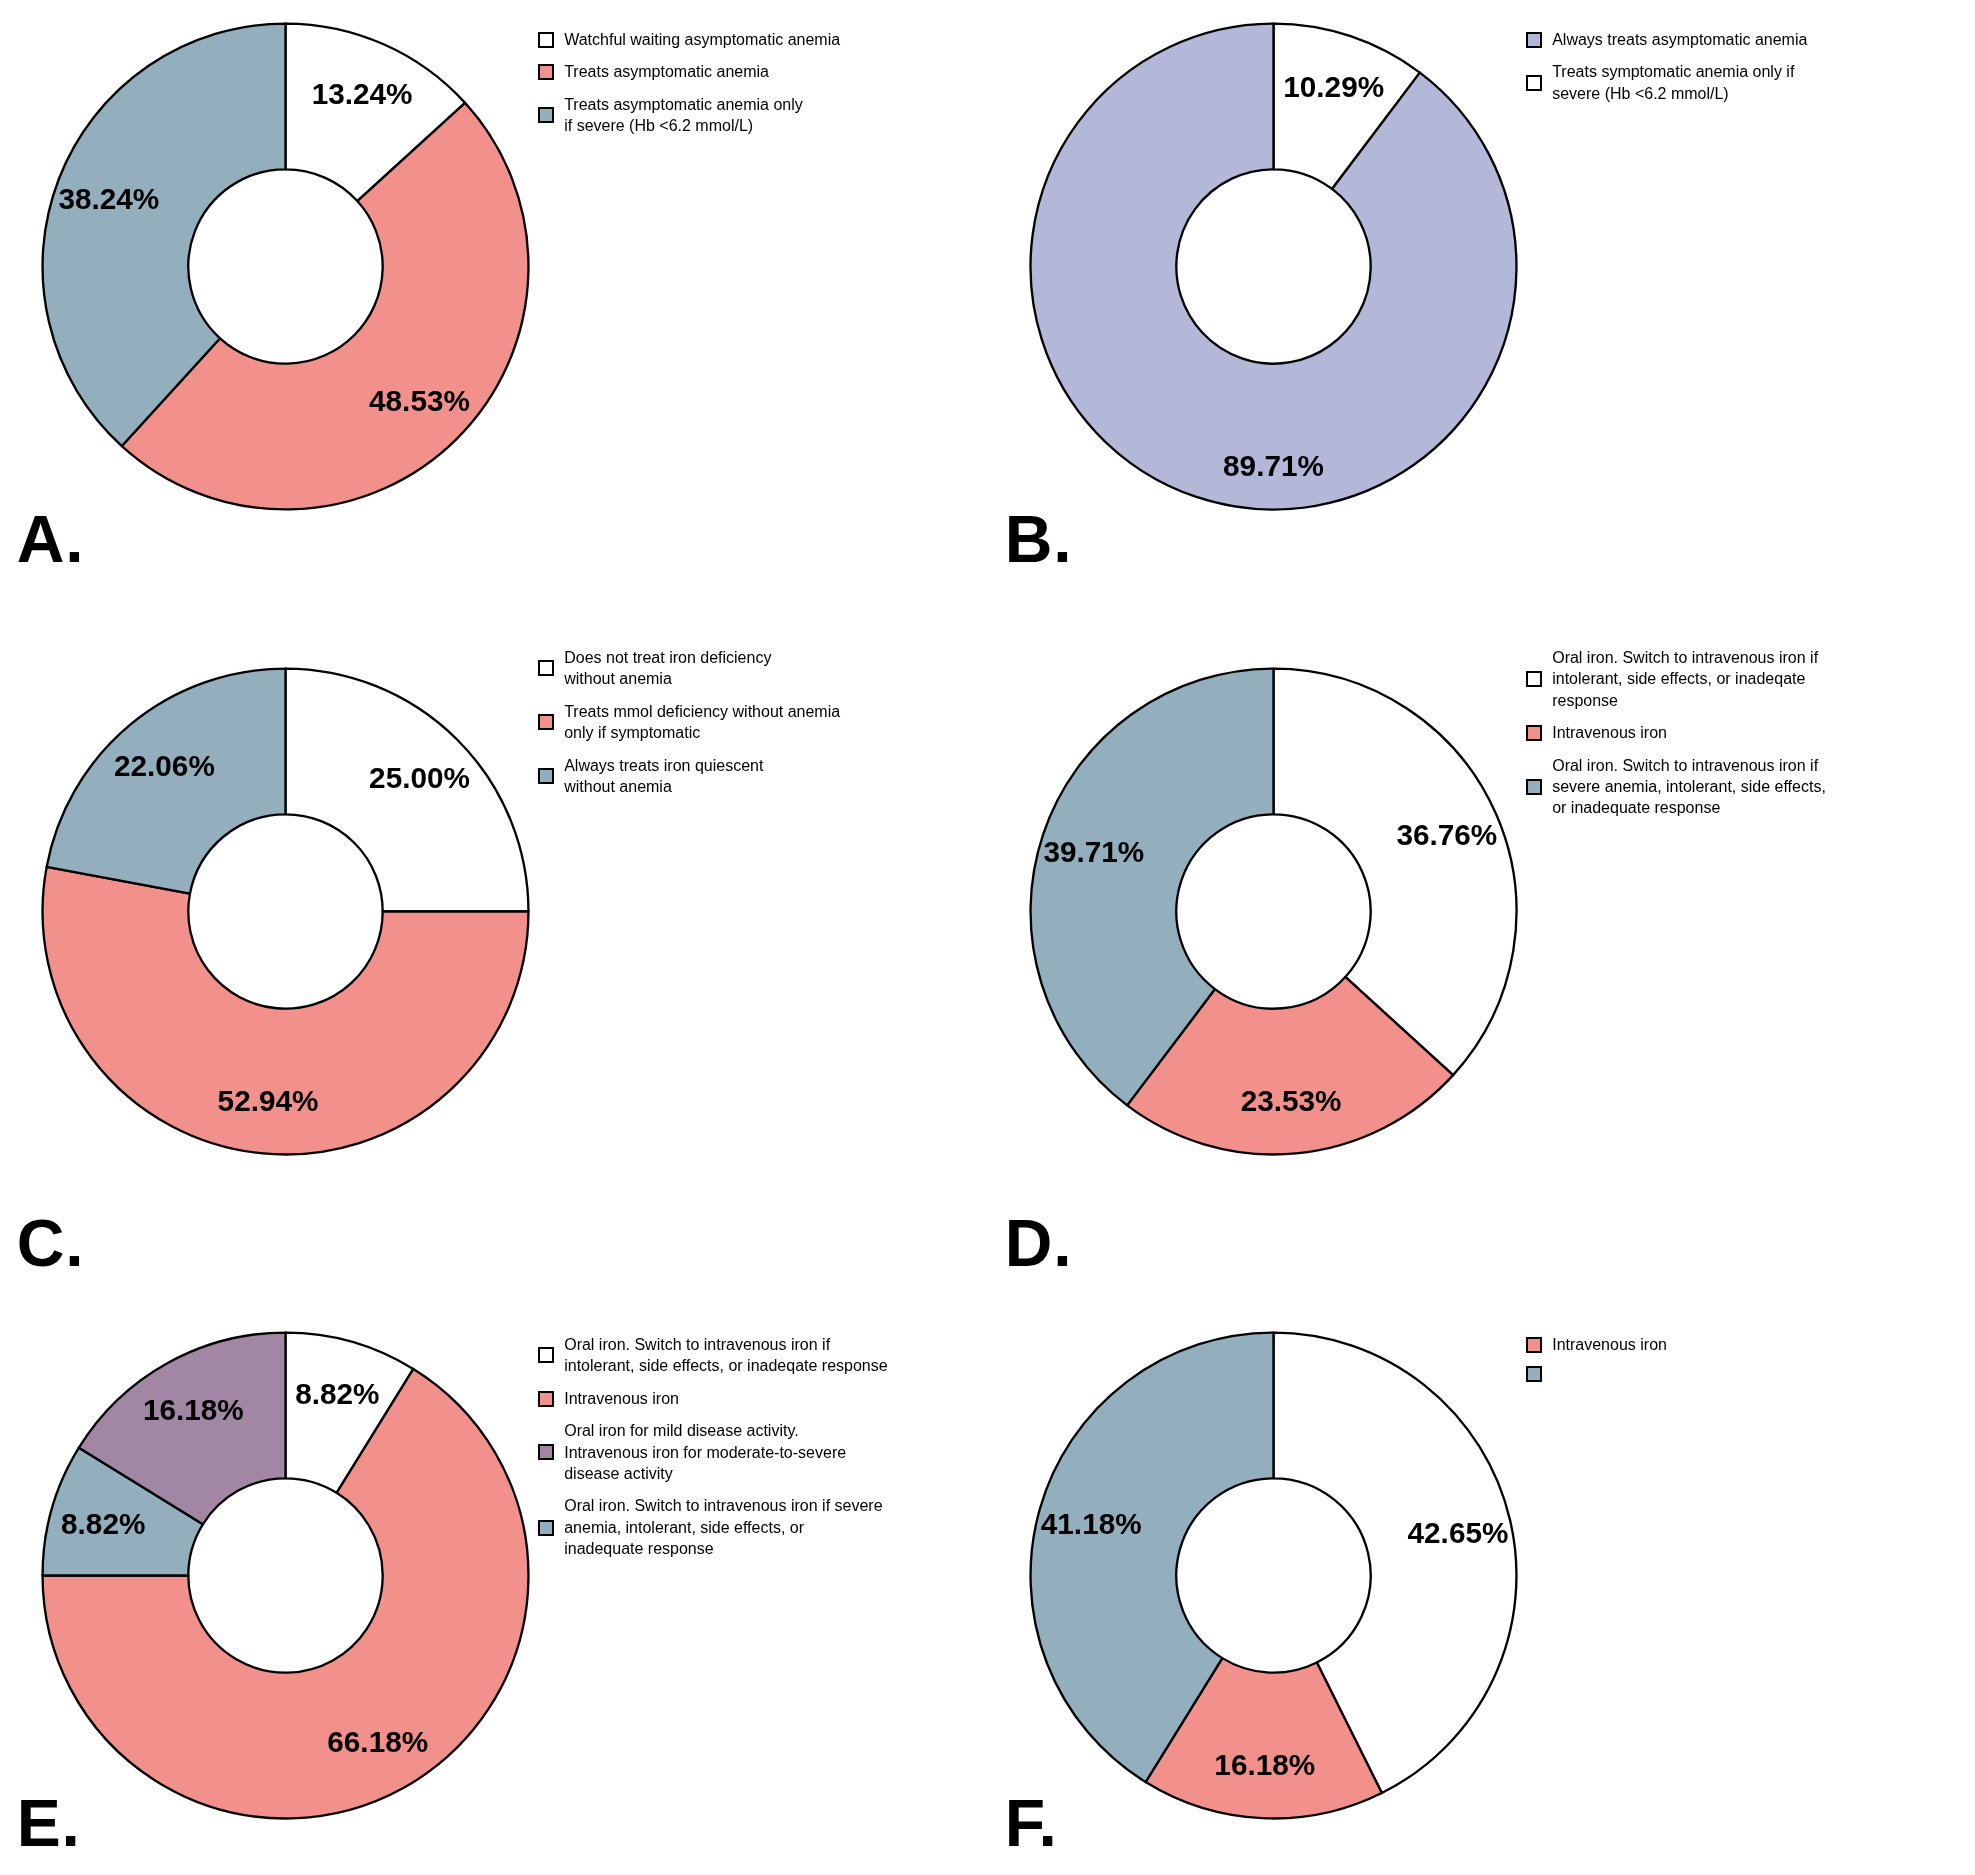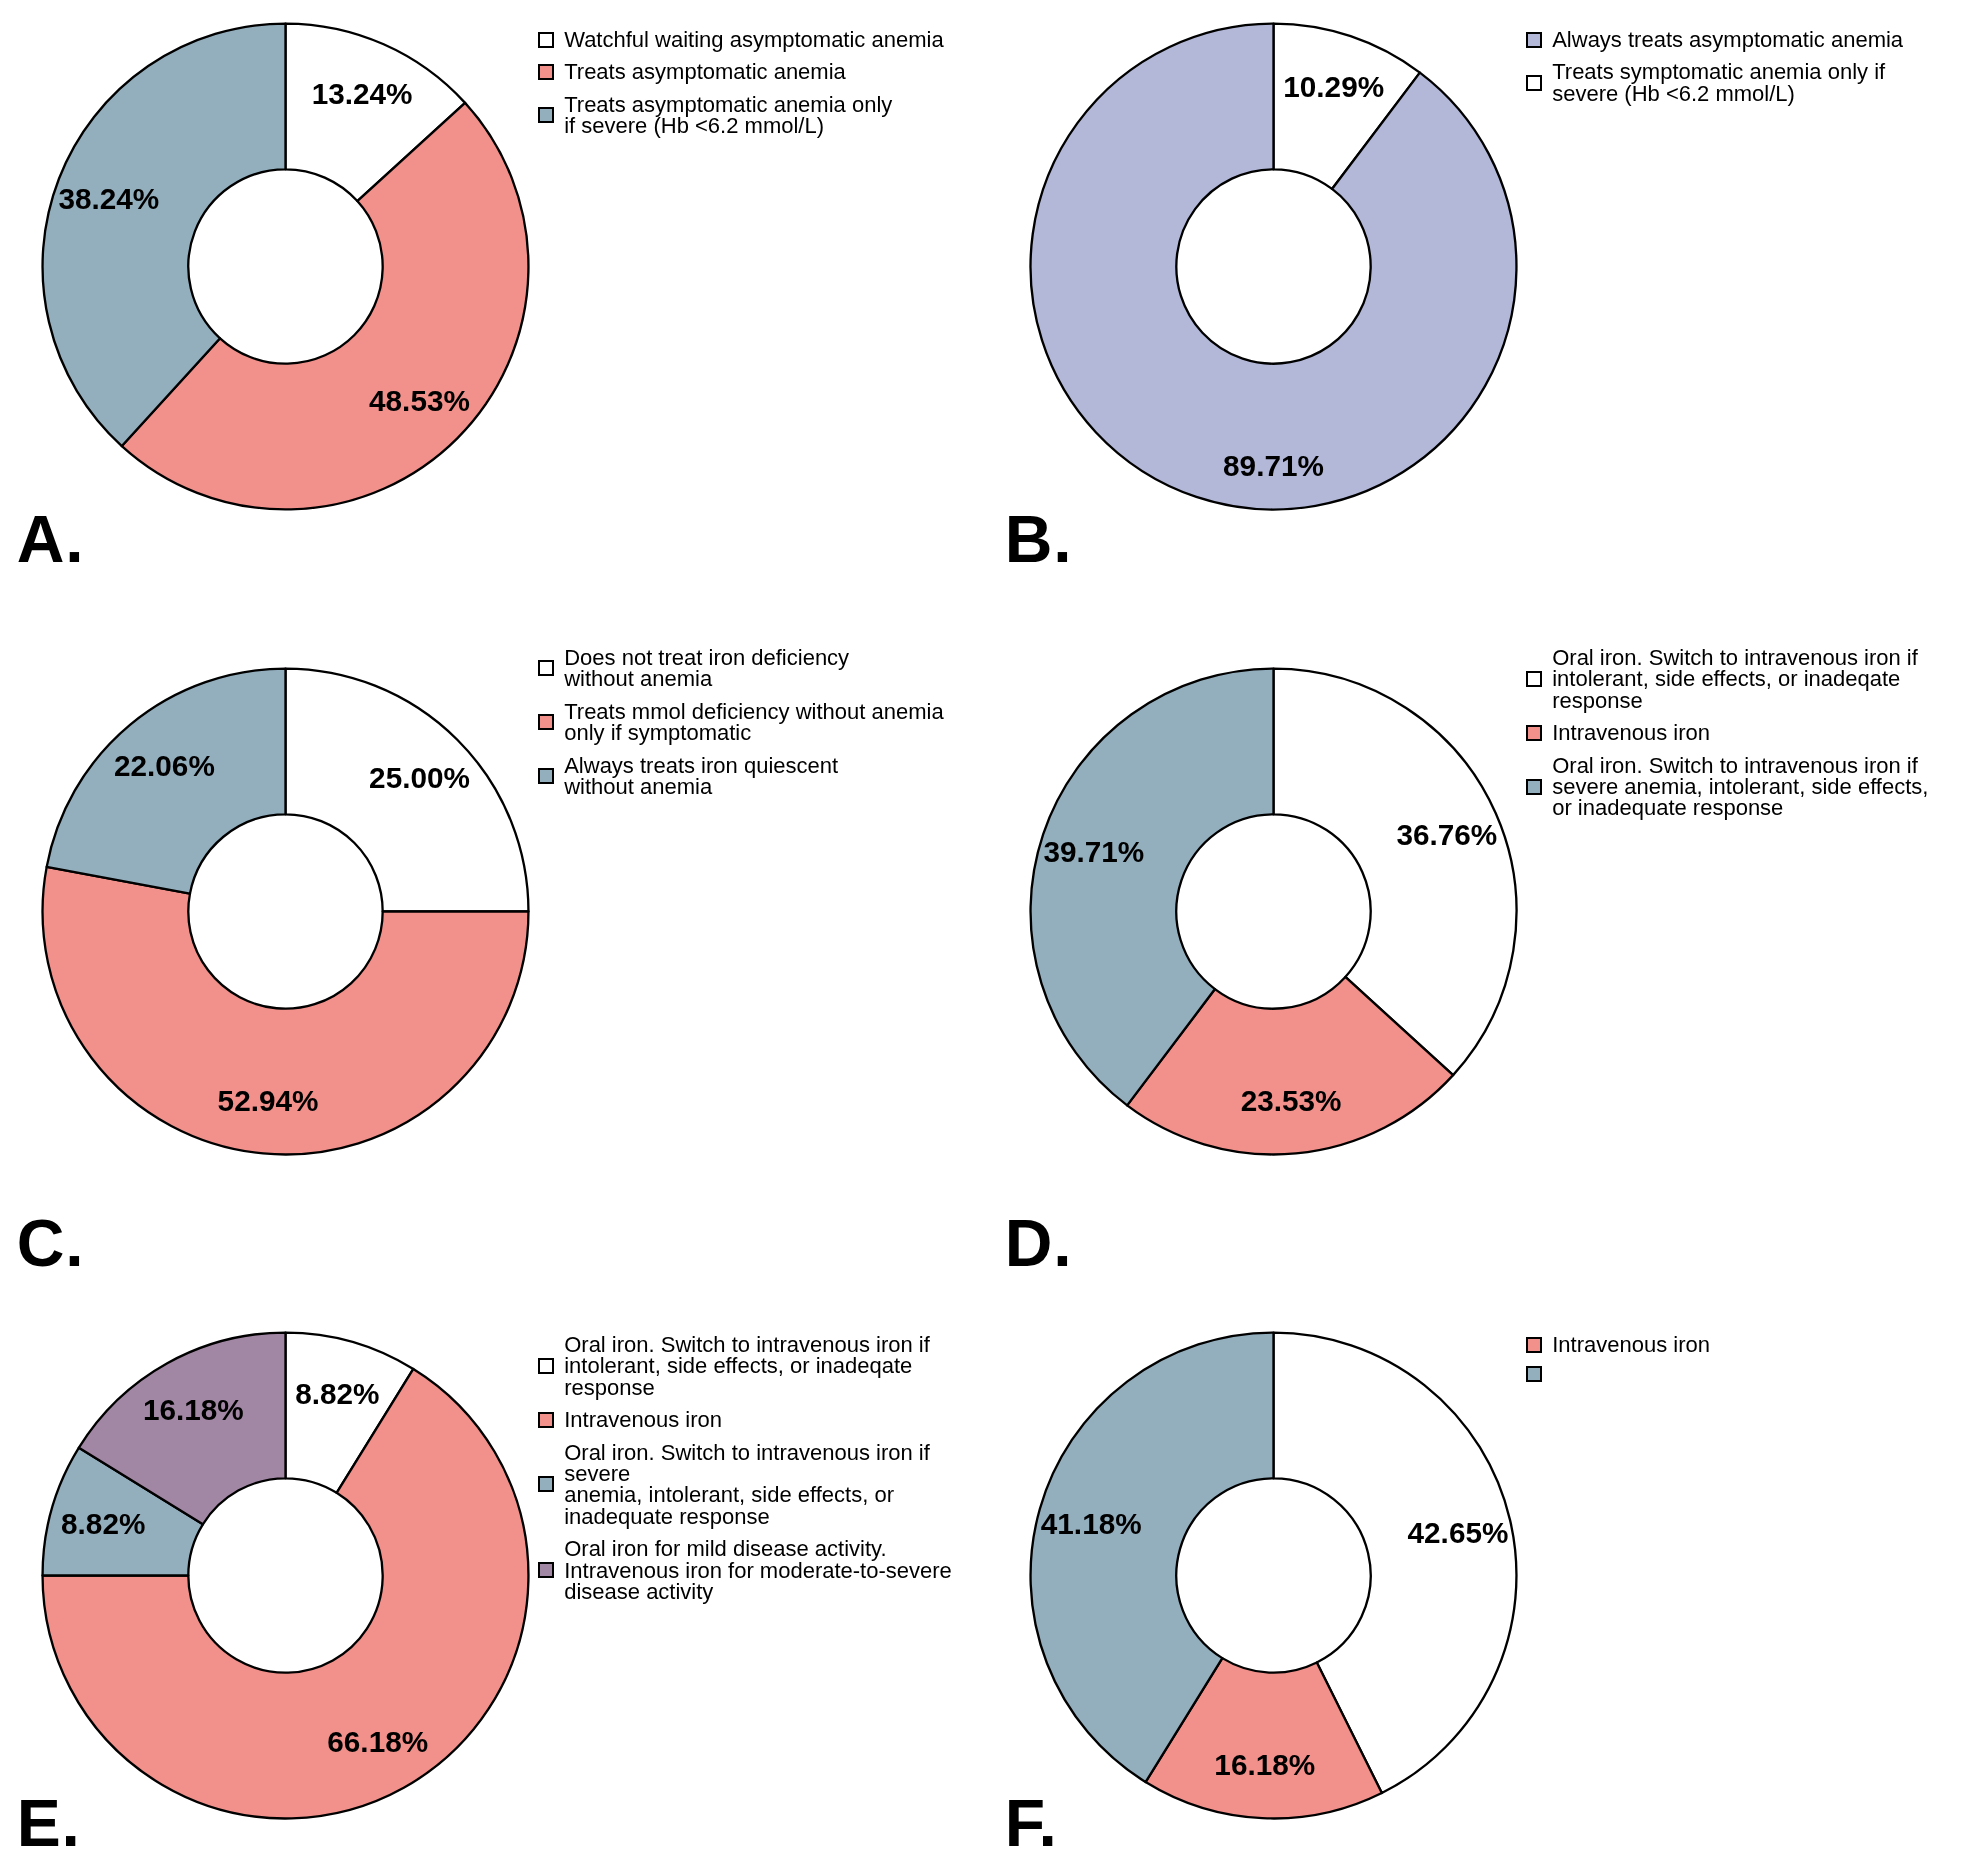--- a/index.html
+++ b/index.html
@@ -77,7 +77,7 @@
     margin-right: 10.2px;
   }
   .legend-text {
-    font-size: 22px;
+    font-size: 16px;
     line-height: 21.4px;
     white-space: pre-line;
   }

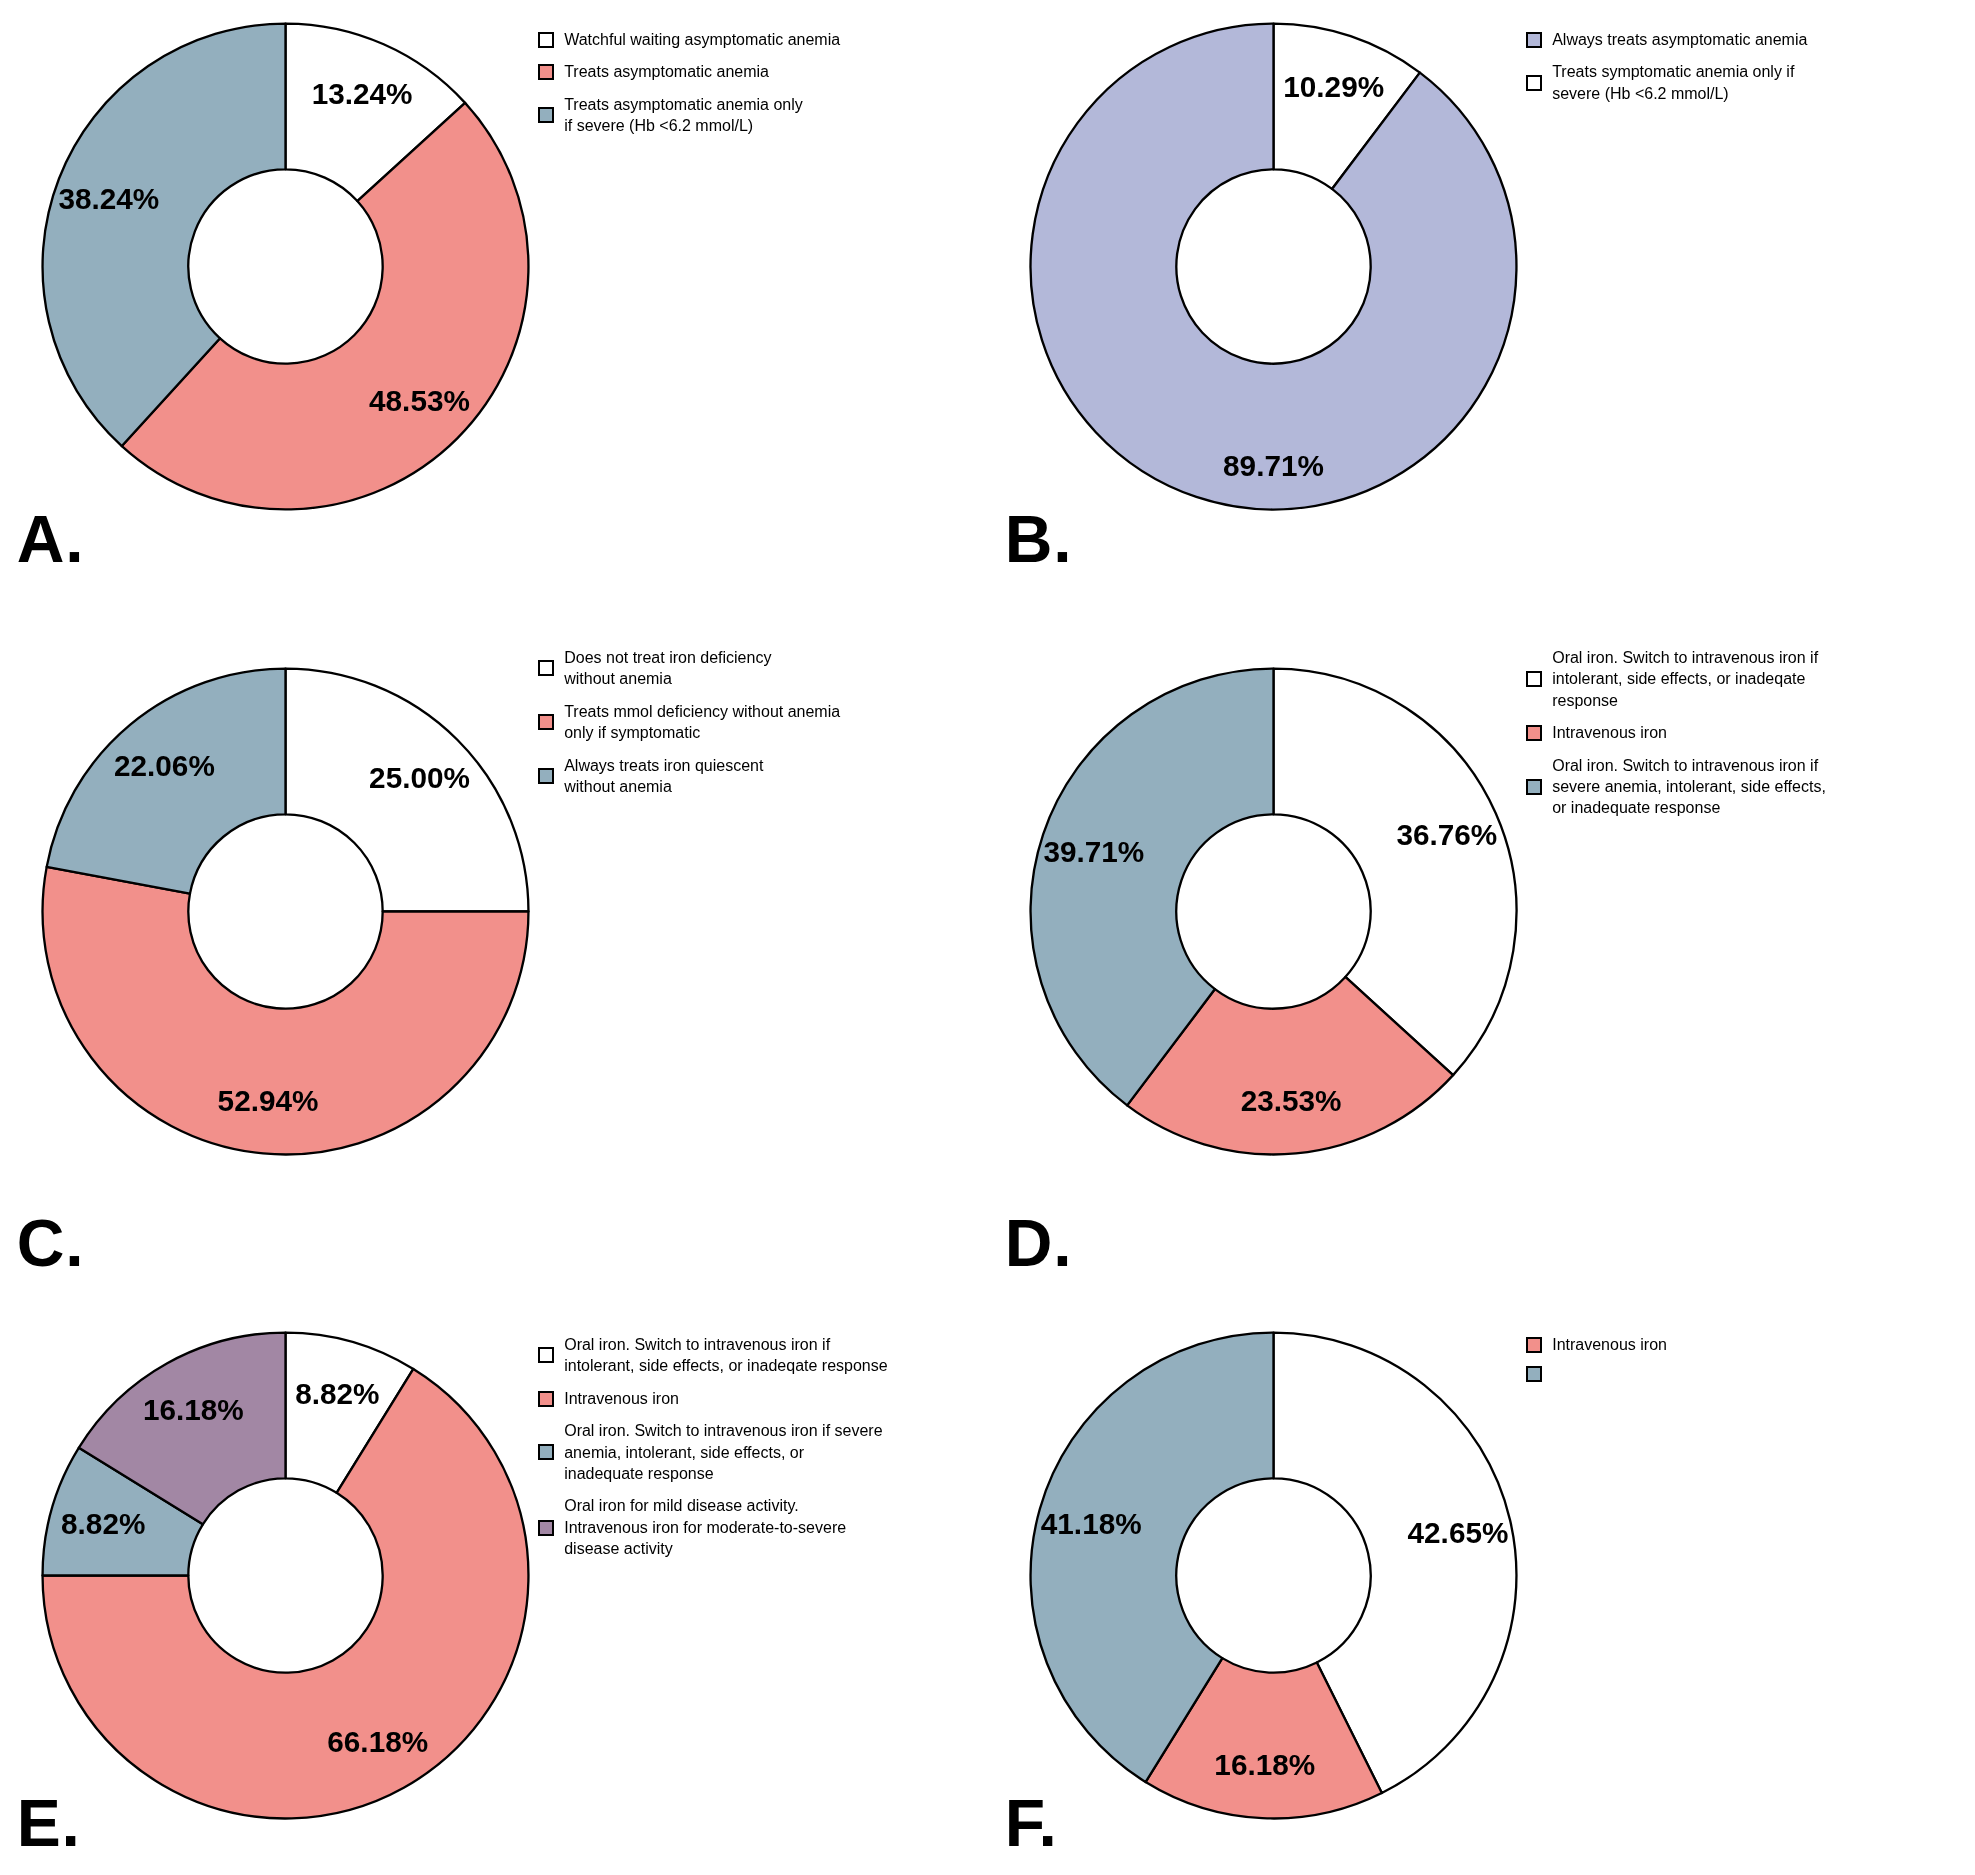--- a/index.html
+++ b/index.html
@@ -221,16 +221,16 @@
           <span class="legend-text">Intravenous iron</span>
         </div>
         <div class="legend-item">
-          <span class="legend-swatch" style="background: rgb(147, 175, 190);"></span>
-          <span class="legend-text">Oral iron. Switch to intravenous iron if severe
-anemia, intolerant, side effects, or
-inadequate response</span>
-        </div>
-        <div class="legend-item">
           <span class="legend-swatch" style="background: rgb(162, 135, 164);"></span>
           <span class="legend-text">Oral iron for mild disease activity.
 Intravenous iron for moderate-to-severe
 disease activity</span>
+        </div>
+        <div class="legend-item">
+          <span class="legend-swatch" style="background: rgb(147, 175, 190);"></span>
+          <span class="legend-text">Oral iron. Switch to intravenous iron if severe
+anemia, intolerant, side effects, or
+inadequate response</span>
         </div>
       </div>
       <div class="panel-letter">E.</div>

